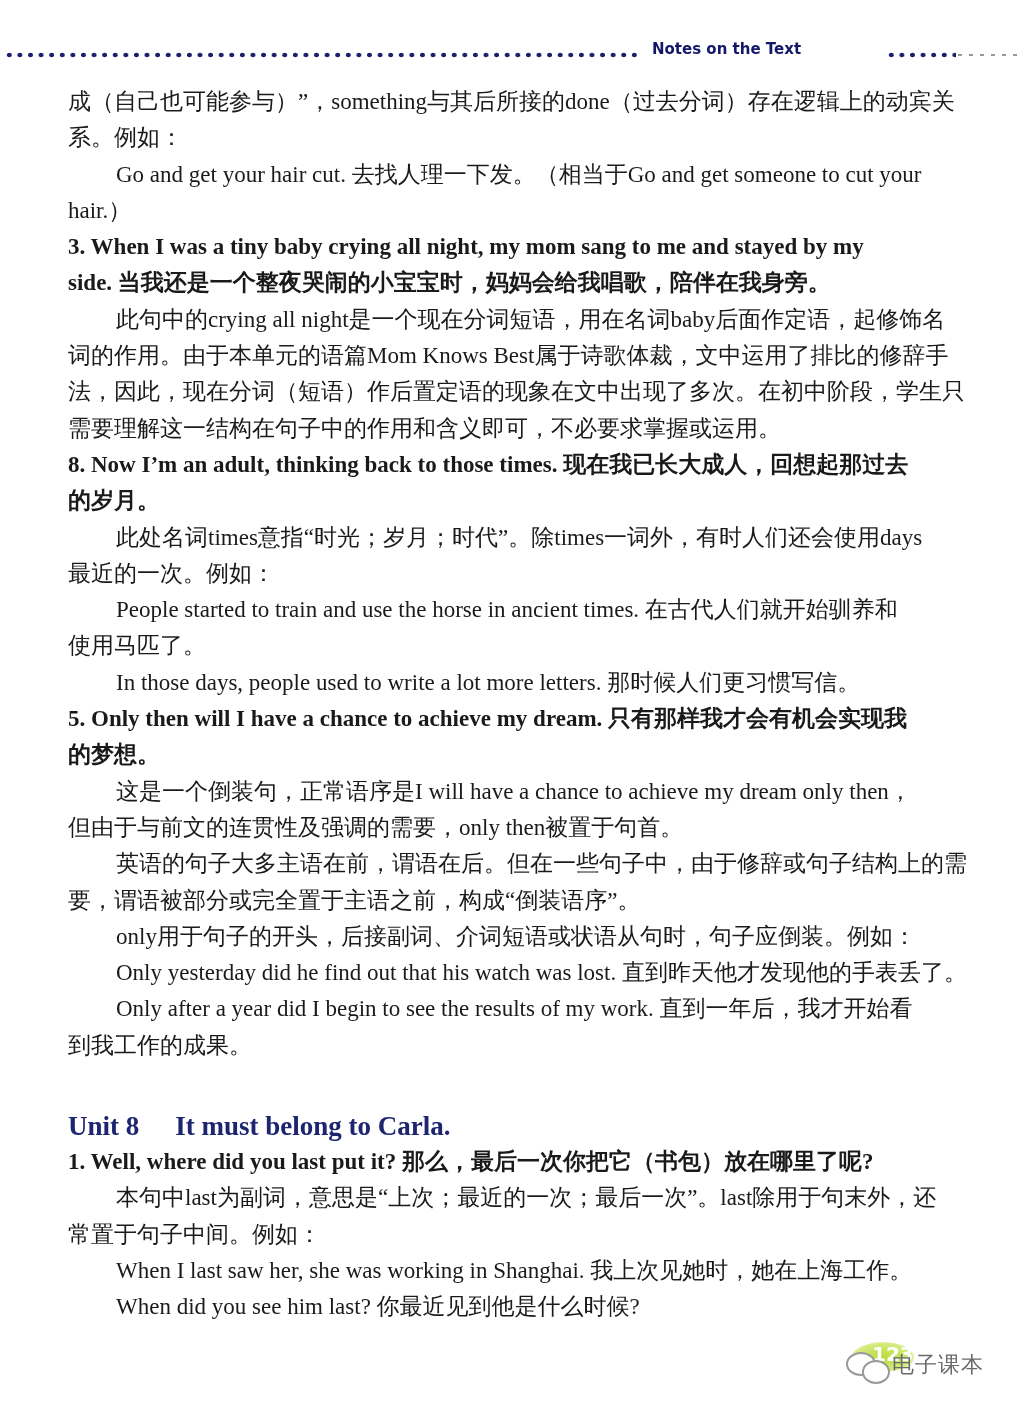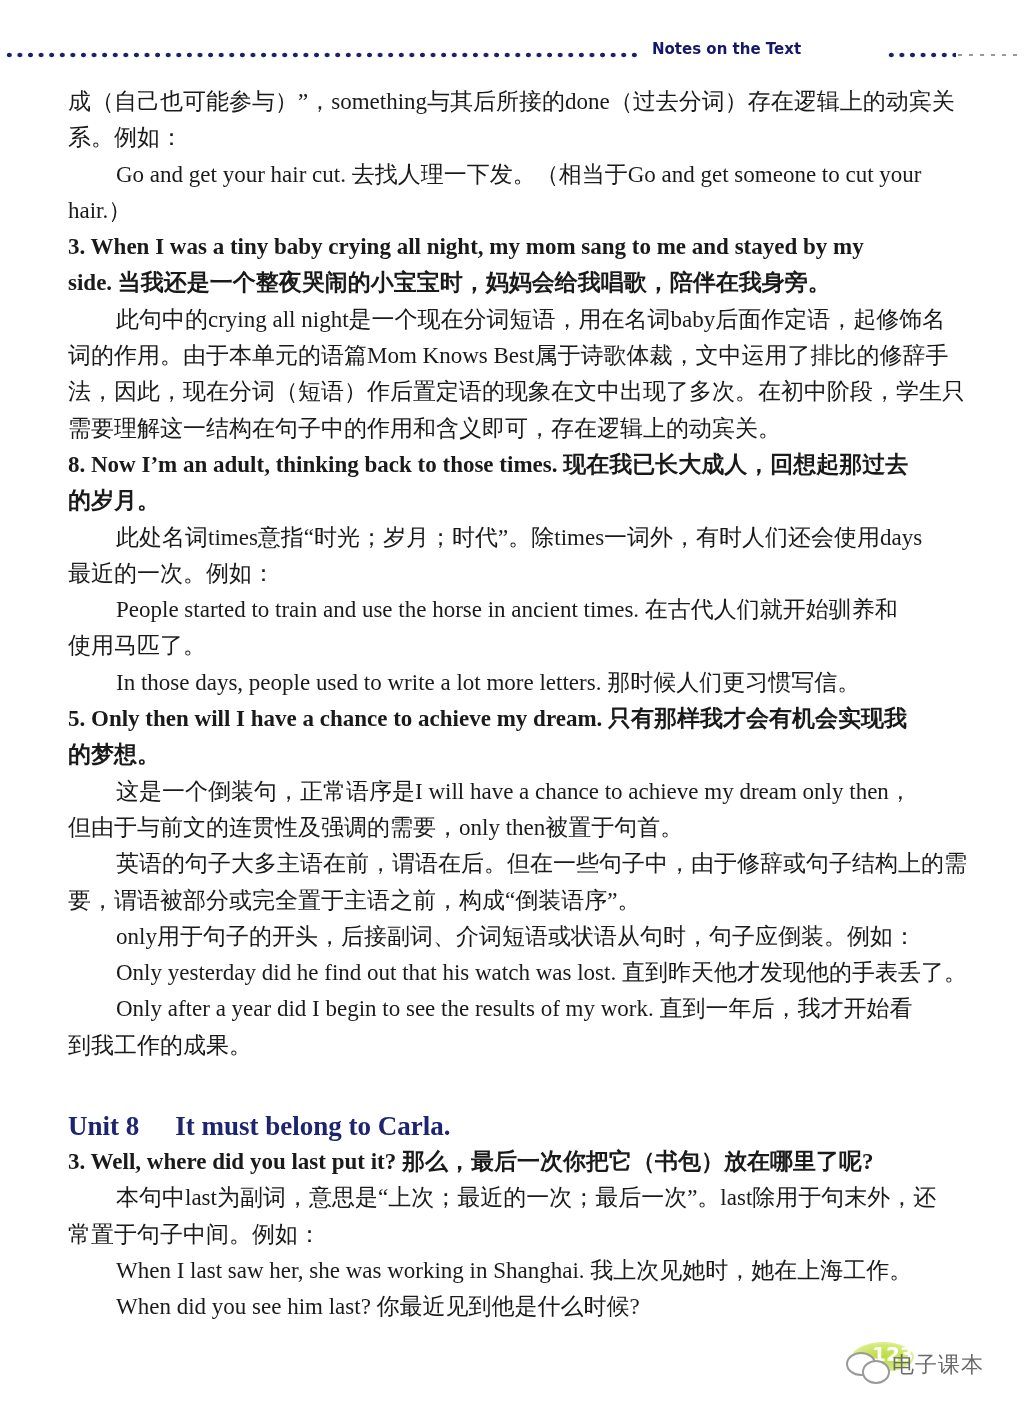--- a/index.html
+++ b/index.html
@@ -57,7 +57,7 @@
       <div class="line indent">此句中的crying all night是一个现在分词短语，用在名词baby后面作定语，起修饰名</div>
       <div class="line">词的作用。由于本单元的语篇Mom Knows Best属于诗歌体裁，文中运用了排比的修辞手</div>
       <div class="line">法，因此，现在分词（短语）作后置定语的现象在文中出现了多次。在初中阶段，学生只</div>
-      <div class="line">需要理解这一结构在句子中的作用和含义即可，存在逻辑上的动宾关。</div>
+      <div class="line">需要理解这一结构在句子中的作用和含义即可，不必要求掌握或运用。</div>
       <div class="line bold">8.  Now I’m an adult, thinking back to those times. 现在我已长大成人，回想起那过去</div>
       <div class="line bold">的岁月。</div>
       <div class="line indent">此处名词times意指“时光；岁月；时代”。除times一词外，有时人们还会使用days</div>

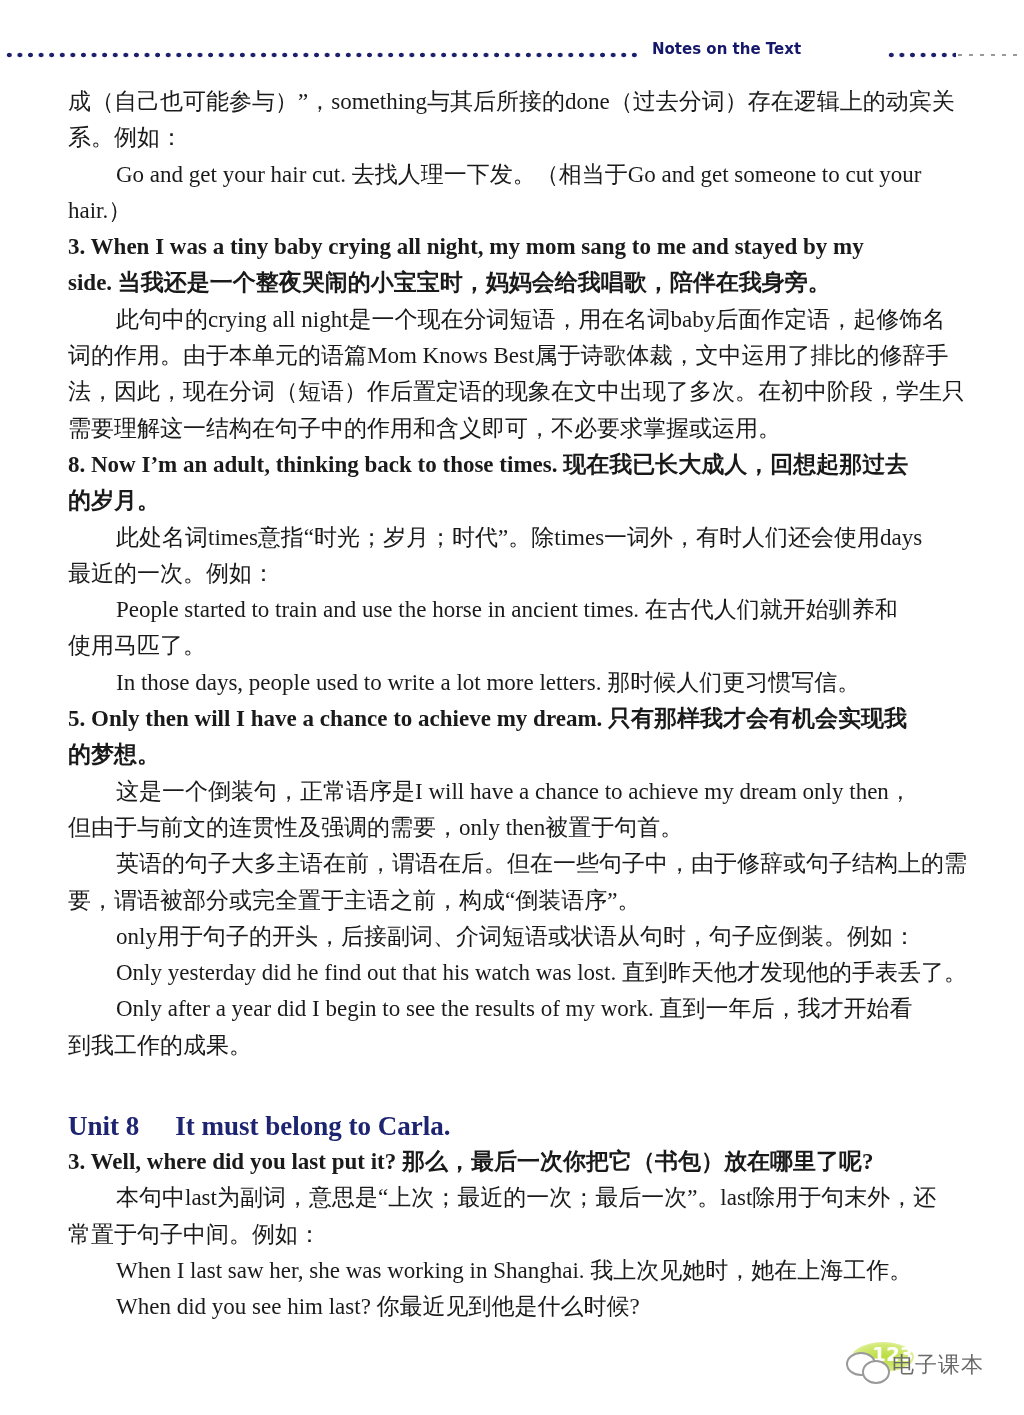--- a/index.html
+++ b/index.html
@@ -80,7 +80,7 @@
     <span>Unit 8</span><span class="tab"></span><span>It must belong to Carla.</span>
   </div>
   <div id="unit-container">
-      <div class="line bold">3.  Well, where did you last put it? 那么，最后一次你把它（书包）放在哪里了呢?</div>
+      <div class="line bold">1.  Well, where did you last put it? 那么，最后一次你把它（书包）放在哪里了呢?</div>
       <div class="line indent">本句中last为副词，意思是“上次；最近的一次；最后一次”。last除用于句末外，还</div>
       <div class="line">常置于句子中间。例如：</div>
       <div class="line indent">When I last saw her, she was working in Shanghai. 我上次见她时，她在上海工作。</div>

